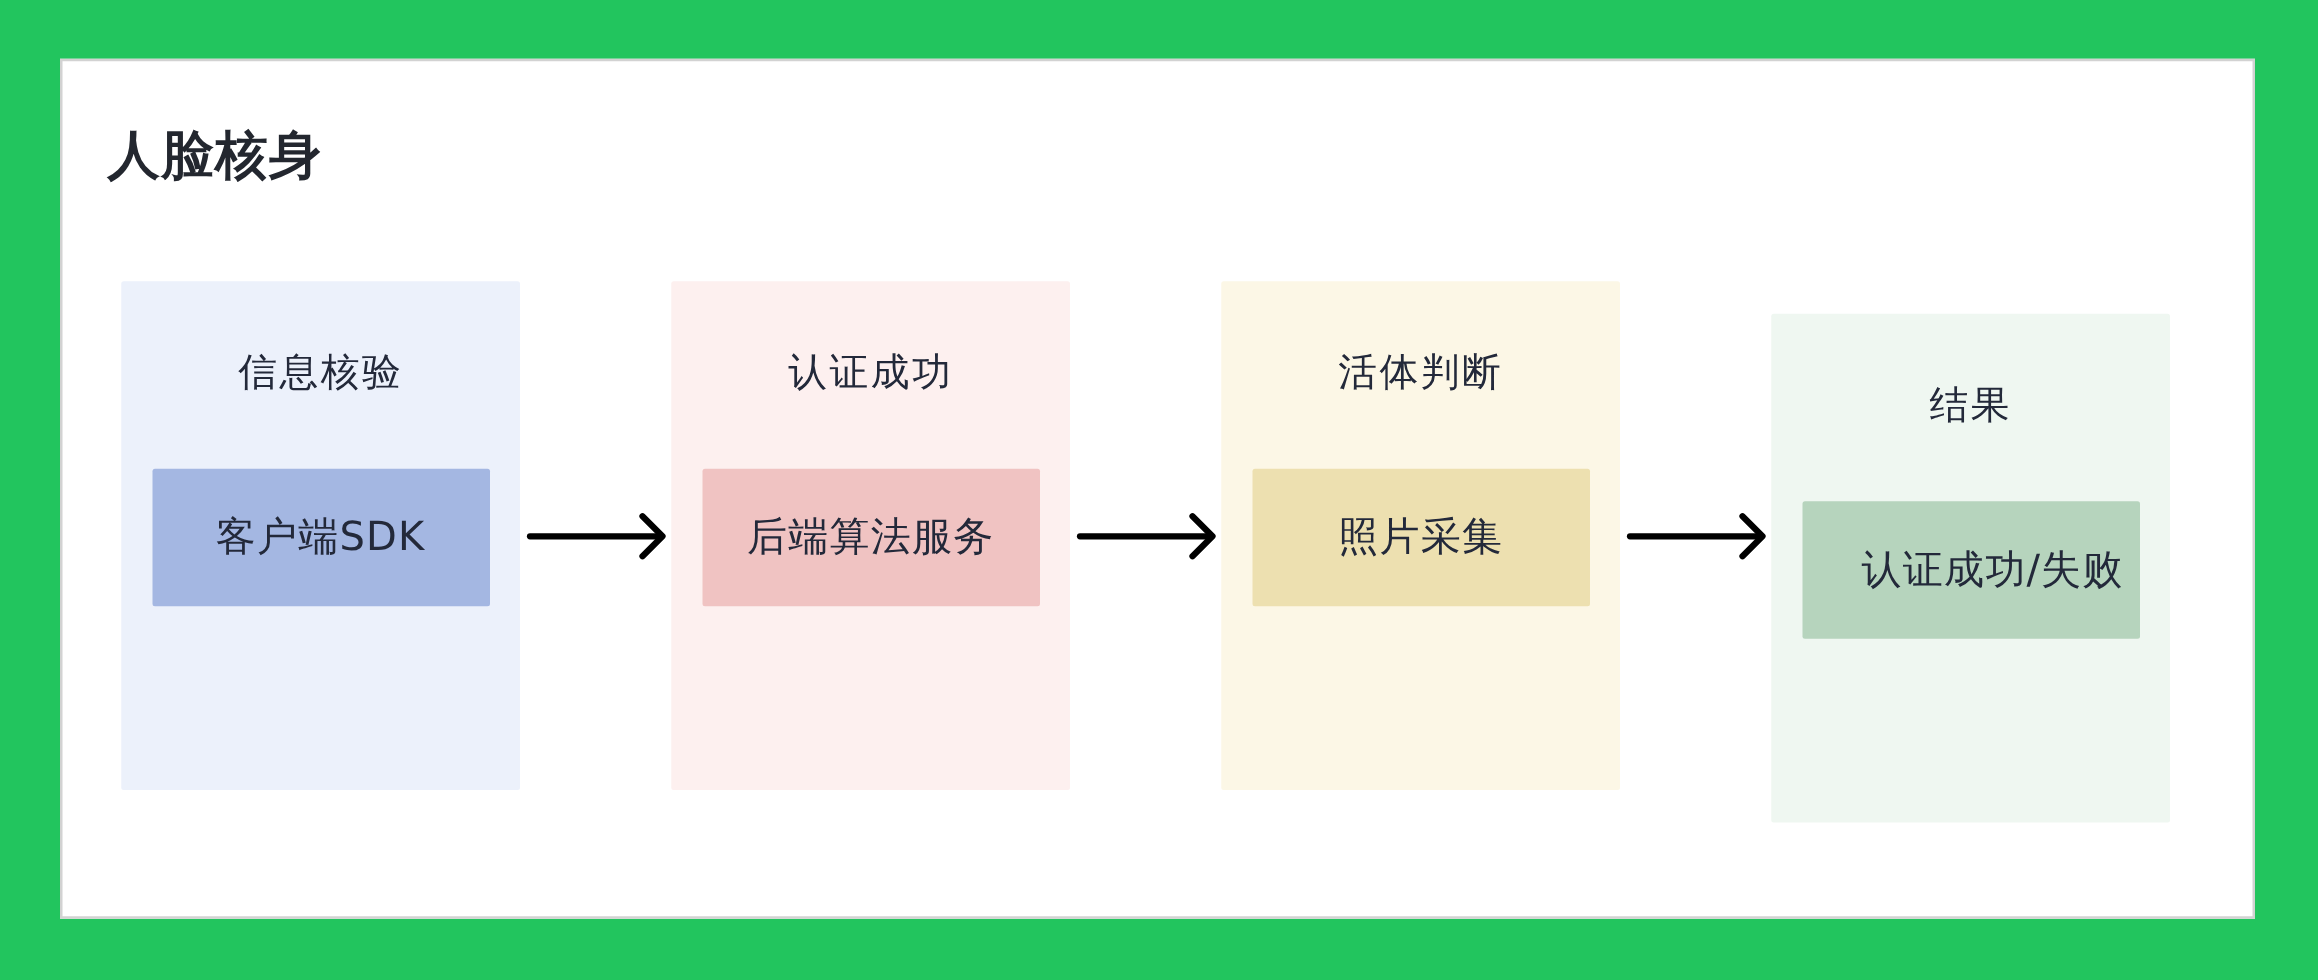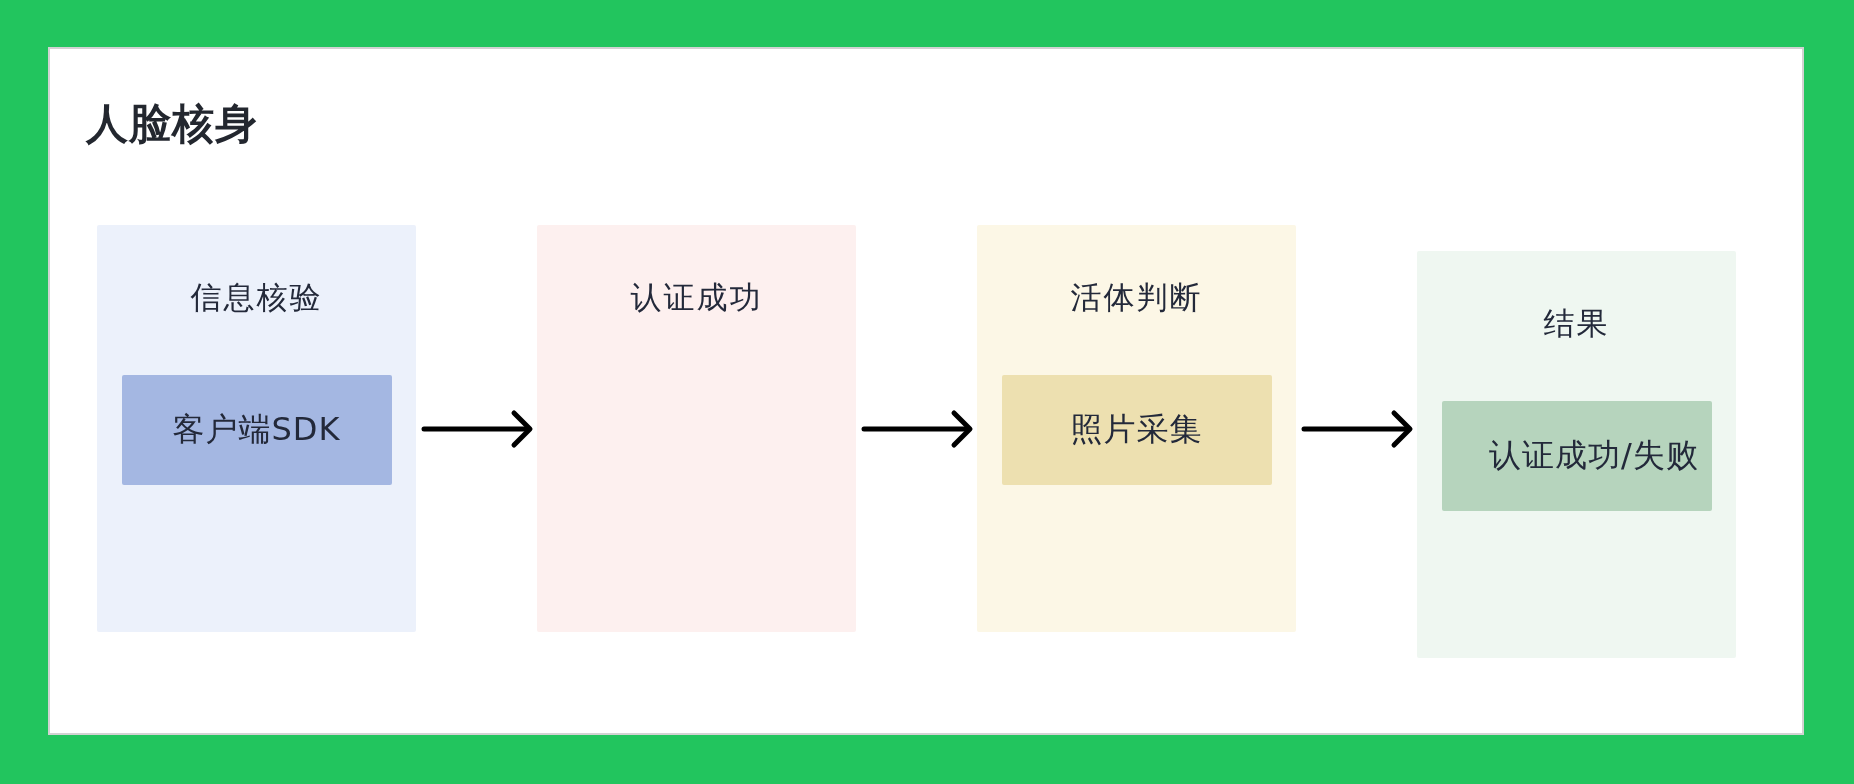--- a/index.html
+++ b/index.html
@@ -95,6 +95,7 @@
 
   <div class="stage stage-1" style="background: rgb(253, 240, 239);">
     <div class="stage-label">认证成功</div>
+    <div class="stage-node" style="background: rgb(240, 195, 194);">后端算法服务</div>
   </div>
 
   <svg class="arrow arrow-1" viewBox="0 0 124 56" fill="none" xmlns="http://www.w3.org/2000/svg" style="color: rgb(0, 0, 0);">

